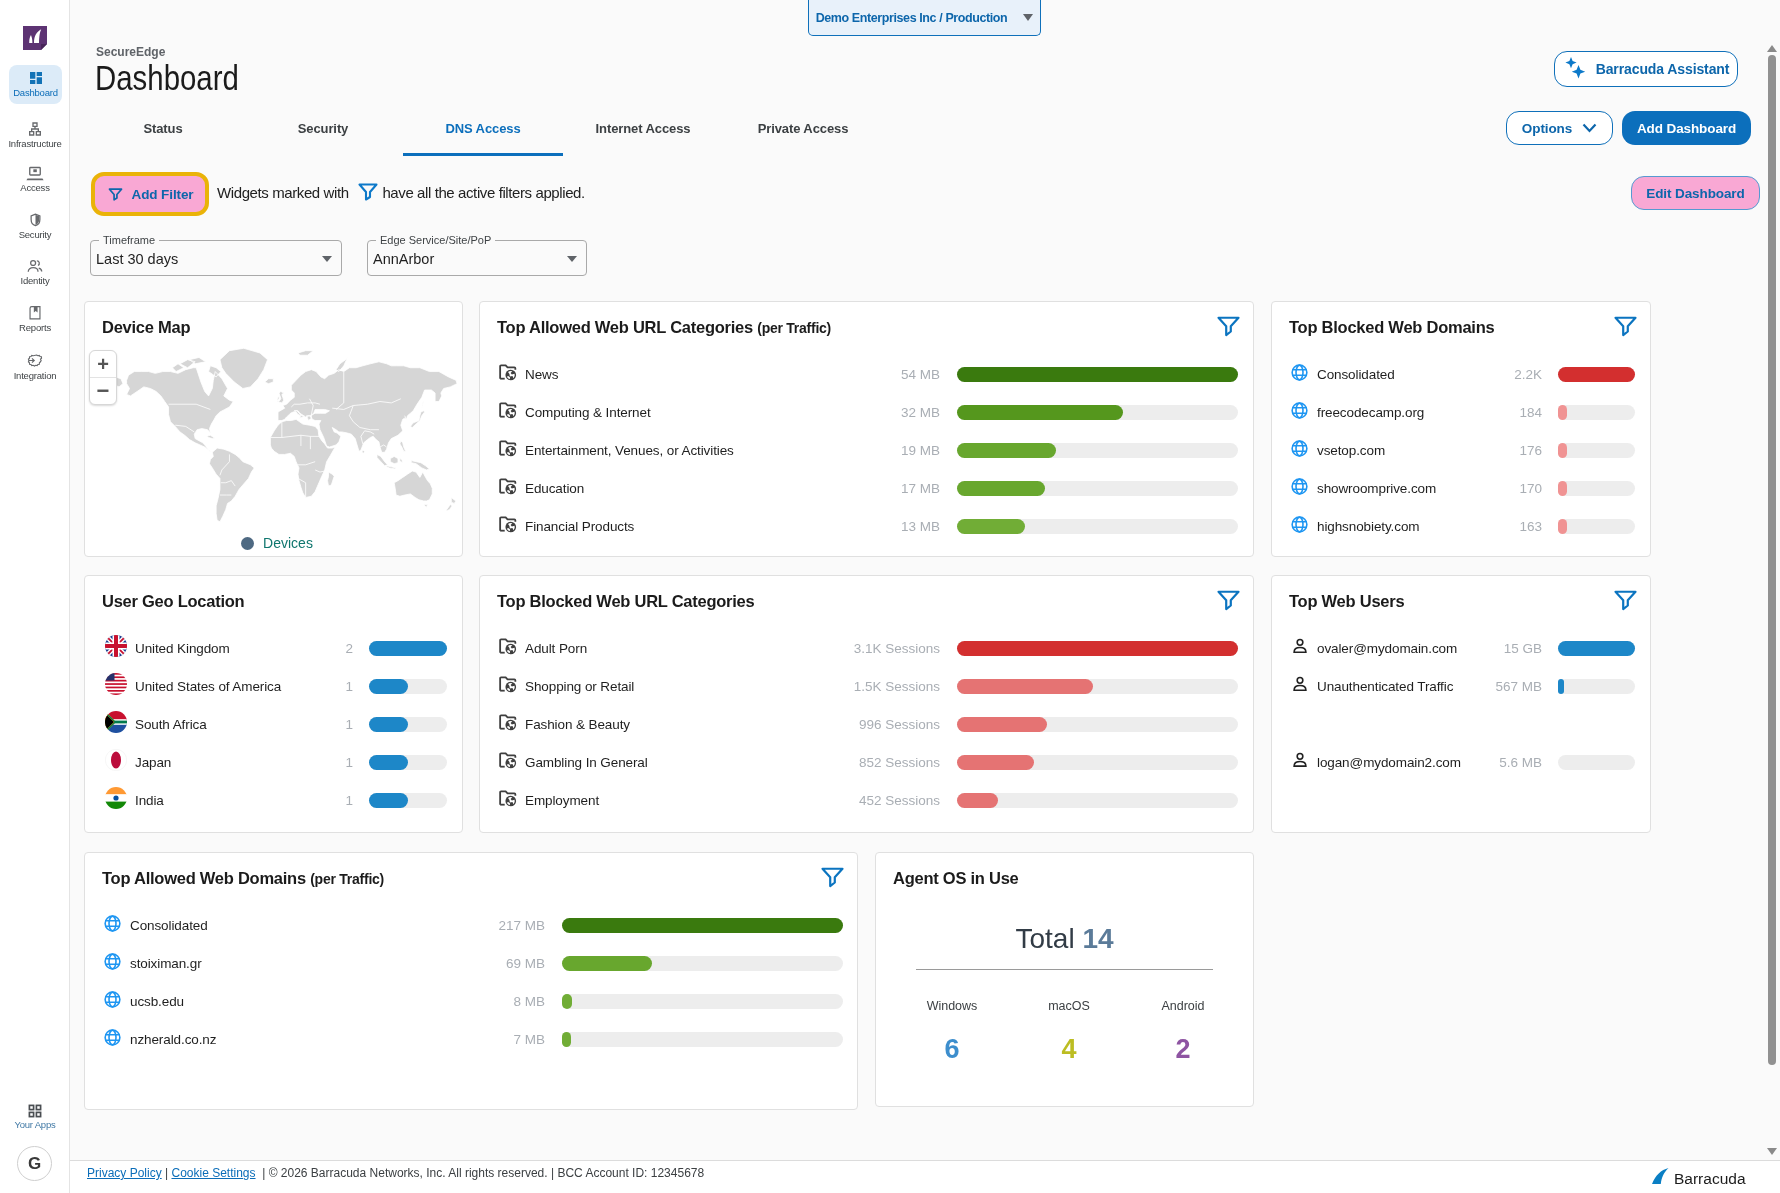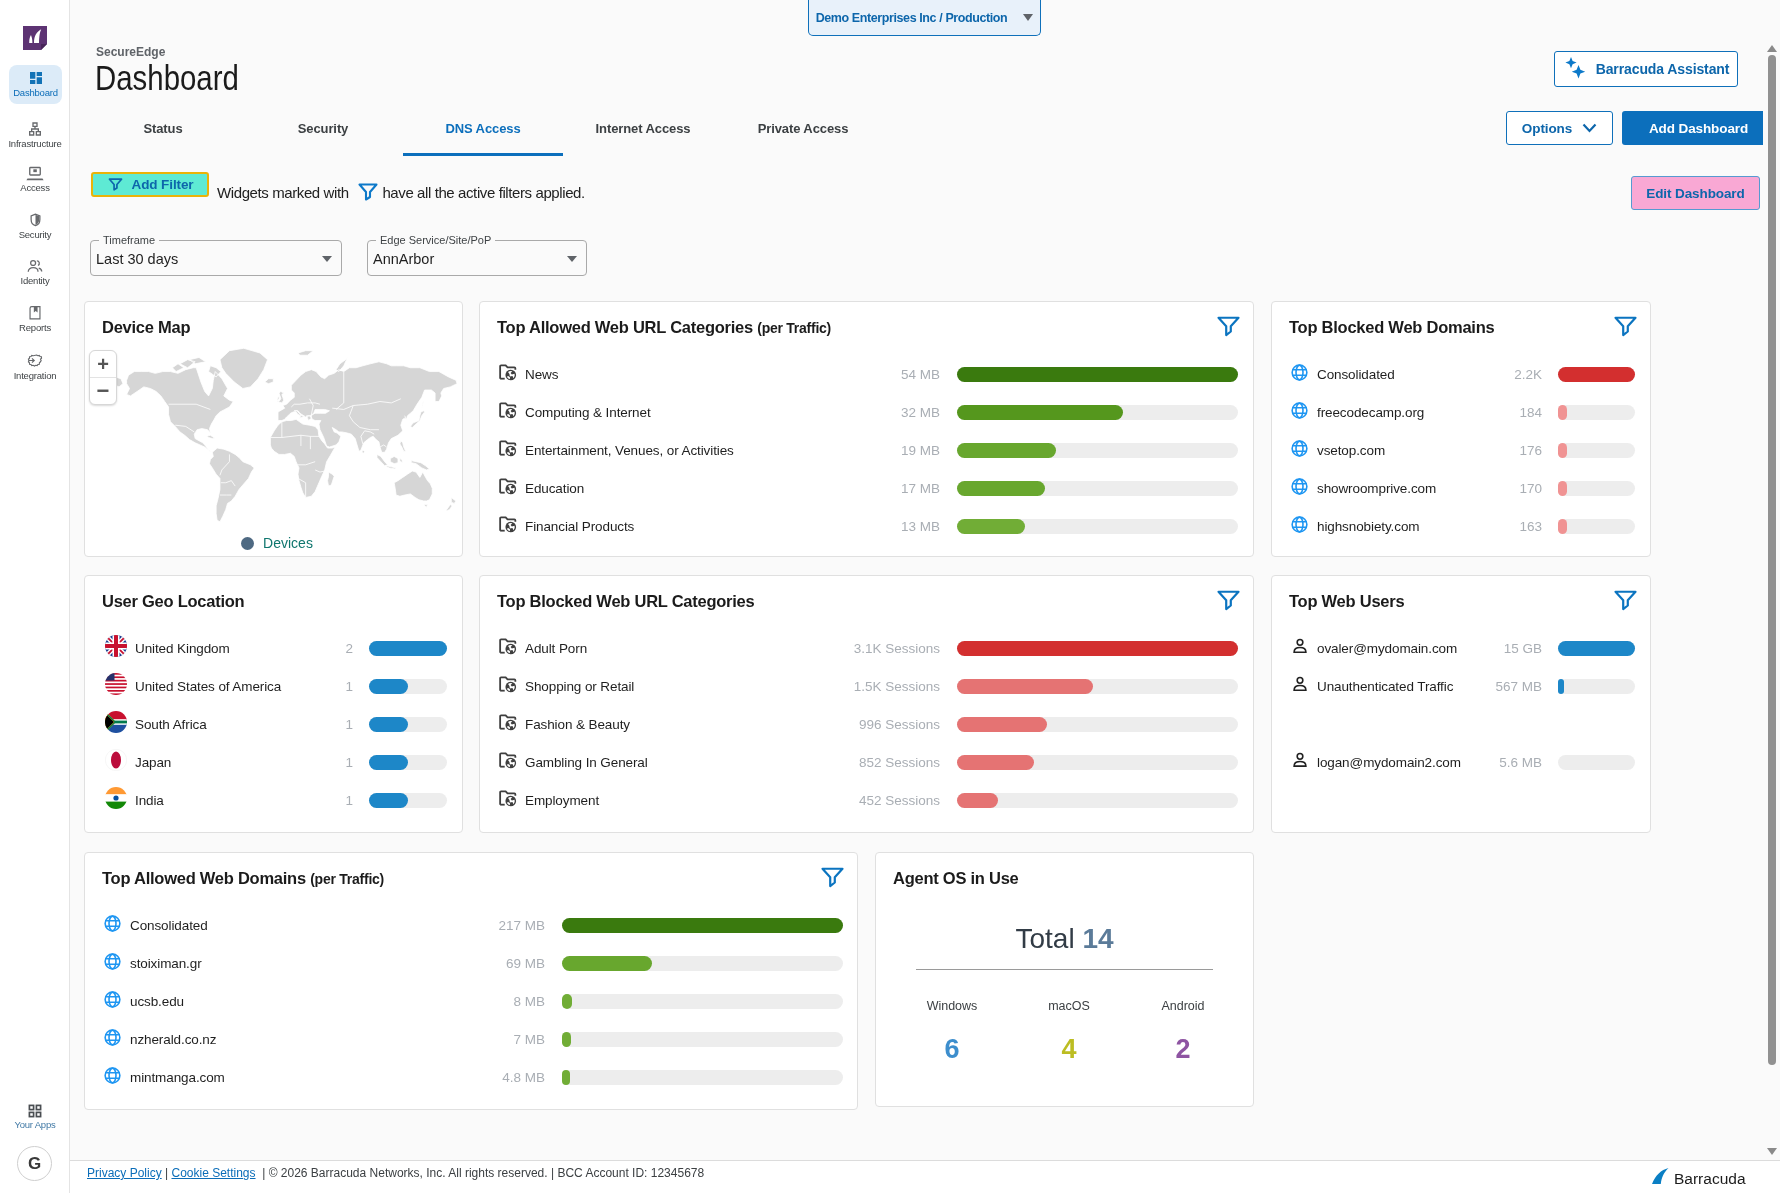--- a/index.html
+++ b/index.html
@@ -18,7 +18,7 @@
 
 #hd-product{position:absolute;left:96px;top:45px;font-size:12px;color:#5f6368;font-weight:bold}
 #hd-title{position:absolute;left:95px;top:58px;font-size:35px;color:#1b1b1b;transform:scaleX(.84);transform-origin:0 0}
-.btn{display:flex;align-items:center;justify-content:center;font-weight:bold;border-radius:3px;font-size:13.5px;letter-spacing:-.1px}
+.btn{display:flex;align-items:center;justify-content:center;font-weight:bold;border-radius:13px;font-size:13.5px;letter-spacing:-.1px}
 #btn-assist{position:absolute;left:1554px;top:51px;width:184px;height:36px;border:1px solid #0f70ba;color:#0d66ab;background:#fff;font-size:14px}
 #btn-options{position:absolute;left:1506px;top:111px;width:107px;height:34px;border:1px solid #0f70ba;color:#0d66ab;background:#fff}
 #btn-addd{position:absolute;left:1622px;top:111px;width:153px;height:34px;background:#0c6fbc;color:#fff;border:none}

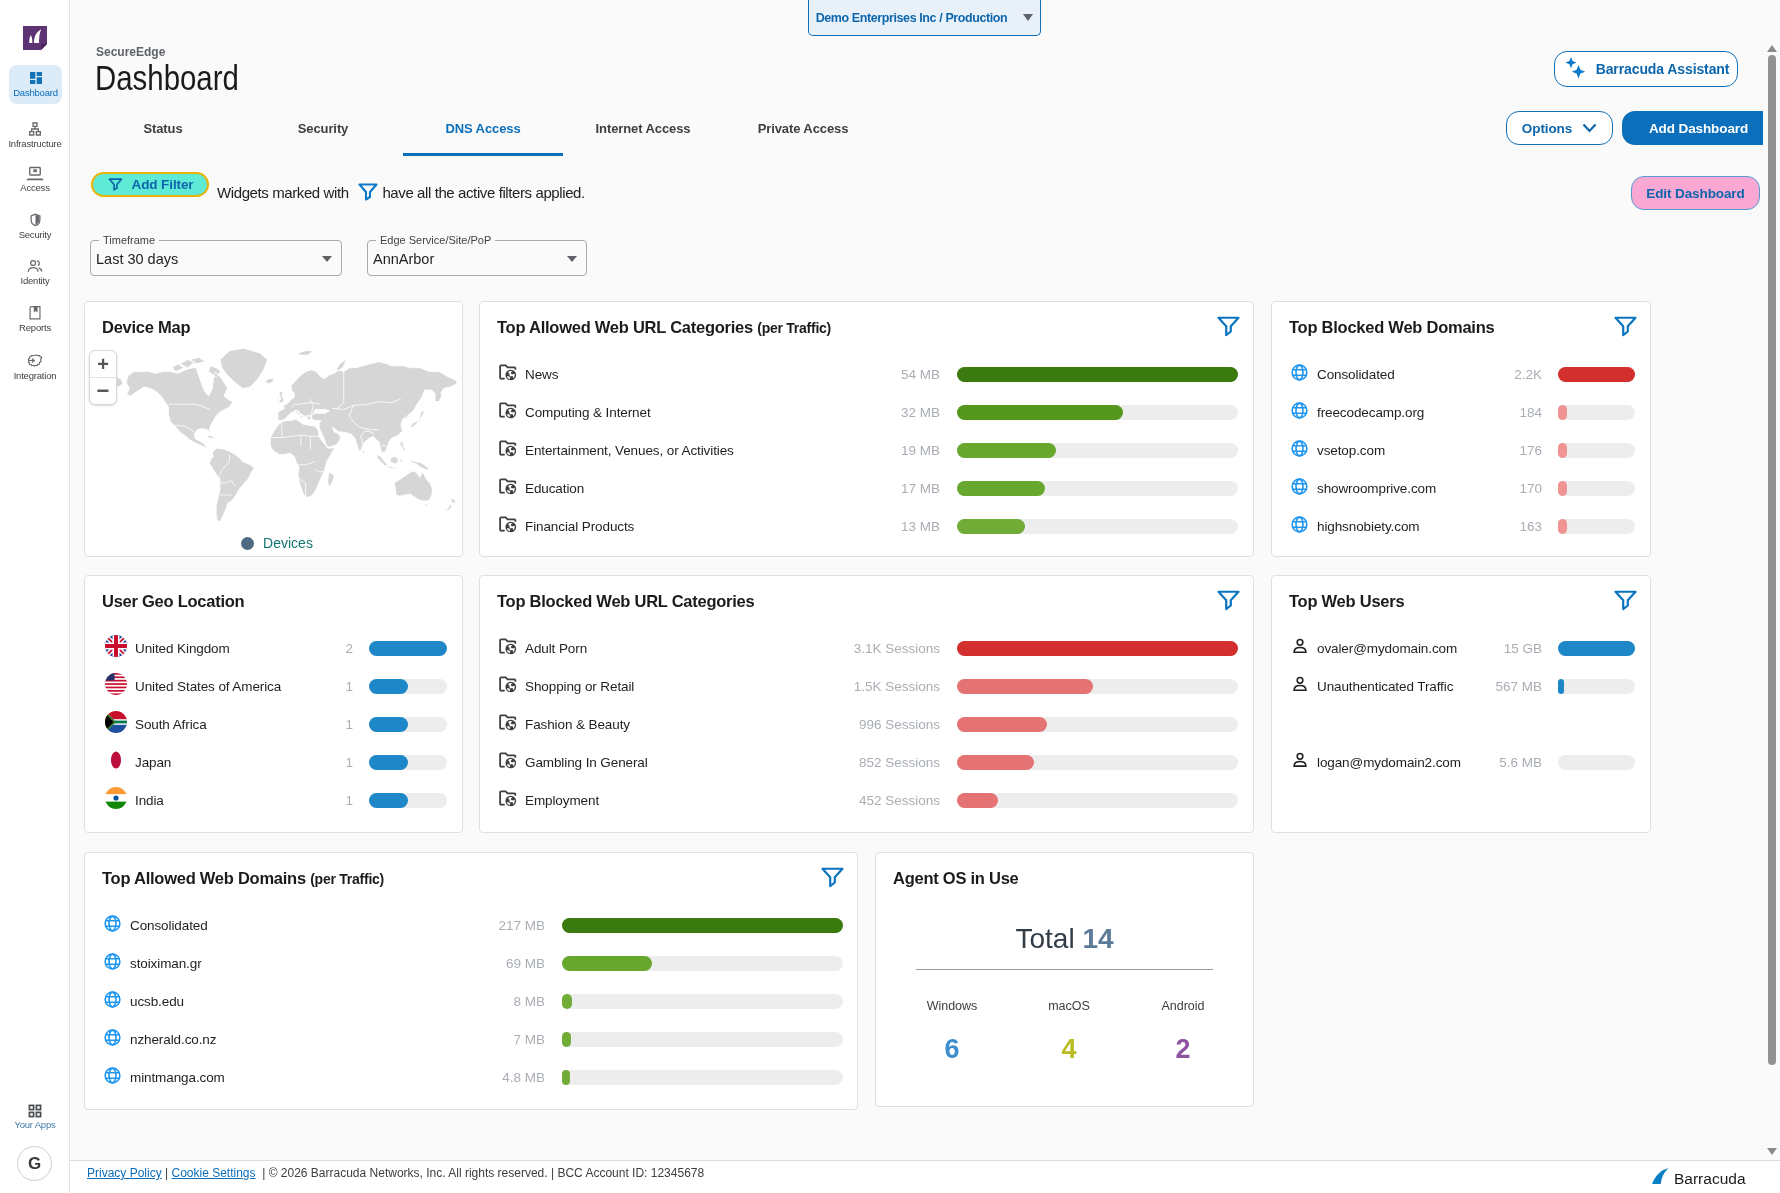--- a/index.html
+++ b/index.html
@@ -21,7 +21,7 @@
 .btn{display:flex;align-items:center;justify-content:center;font-weight:bold;border-radius:13px;font-size:13.5px;letter-spacing:-.1px}
 #btn-assist{position:absolute;left:1554px;top:51px;width:184px;height:36px;border:1px solid #0f70ba;color:#0d66ab;background:#fff;font-size:14px}
 #btn-options{position:absolute;left:1506px;top:111px;width:107px;height:34px;border:1px solid #0f70ba;color:#0d66ab;background:#fff}
-#btn-addd{position:absolute;left:1622px;top:111px;width:153px;height:34px;background:#0c6fbc;color:#fff;border:none}
+#btn-addd{position:absolute;left:1622px;top:111px;width:129px;height:34px;background:#0c6fbc;color:#fff;border:none}
 #btn-edit{position:absolute;left:1631px;top:176px;width:129px;height:34px;background:#f9a8d4;border:1px solid #569ad1;color:#0d66ab}
 
 .tab{position:absolute;top:121px;width:160px;text-align:center;font-size:13px;font-weight:bold;color:#3c4043;letter-spacing:-.1px}

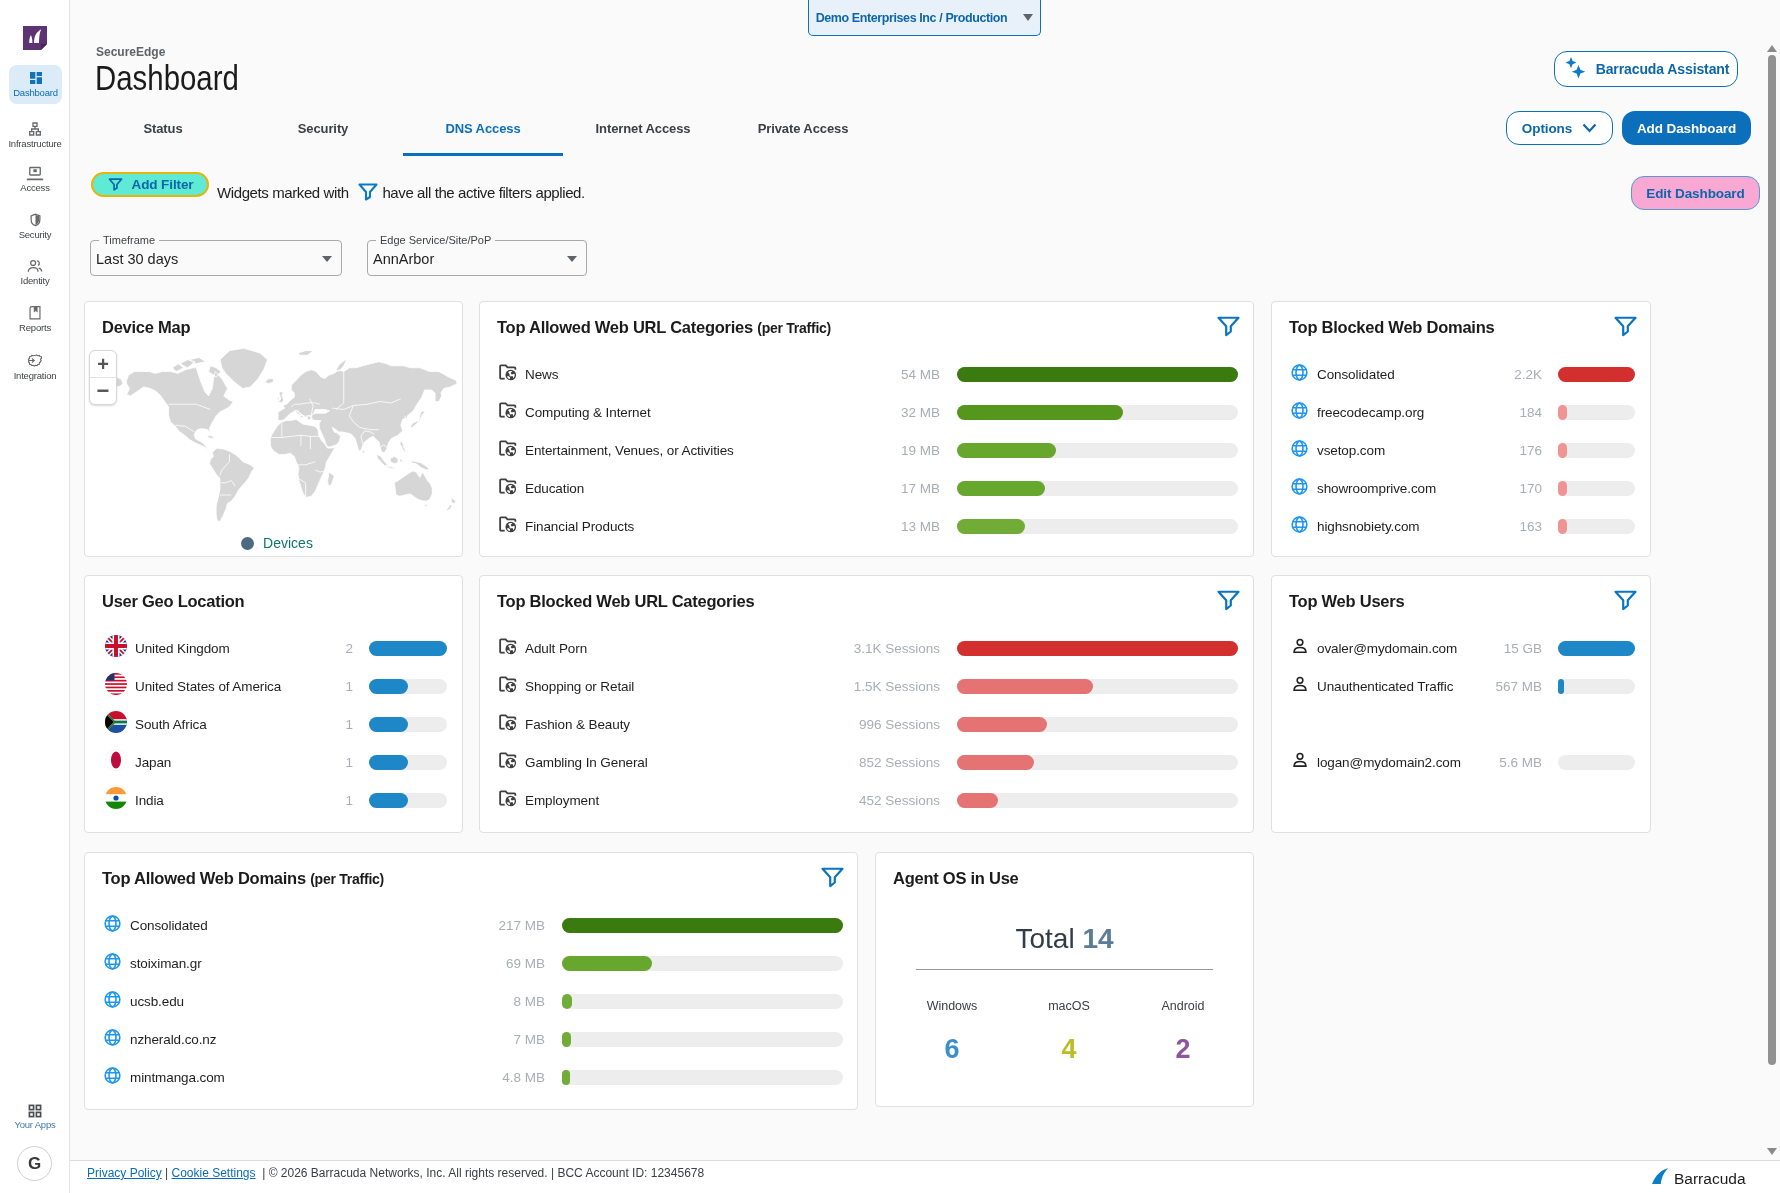--- a/index.html
+++ b/index.html
@@ -27,7 +27,7 @@
 .tab{position:absolute;top:121px;width:160px;text-align:center;font-size:13px;font-weight:bold;color:#3c4043;letter-spacing:-.1px}
 #tab-underline{position:absolute;left:403px;top:153px;width:160px;height:2.5px;background:#0c6fbc}
 
-#btn-addfilter{position:absolute;left:91px;top:172px;width:118px;height:25px;border:2px solid #eab308;color:#0d66ab;background:#5eead4}
+#btn-addfilter{position:absolute;left:91px;top:172px;width:118px;height:44px;border:4px solid #eab308;color:#0d66ab;background:#f9a8d4}
 #filtertext{position:absolute;left:217px;top:180px;font-size:15px;color:#212121;letter-spacing:-.4px}
 
 .sel{position:absolute;top:240px;height:36px;border:1px solid #a9a9a9;border-radius:4px;background:#fafafa}

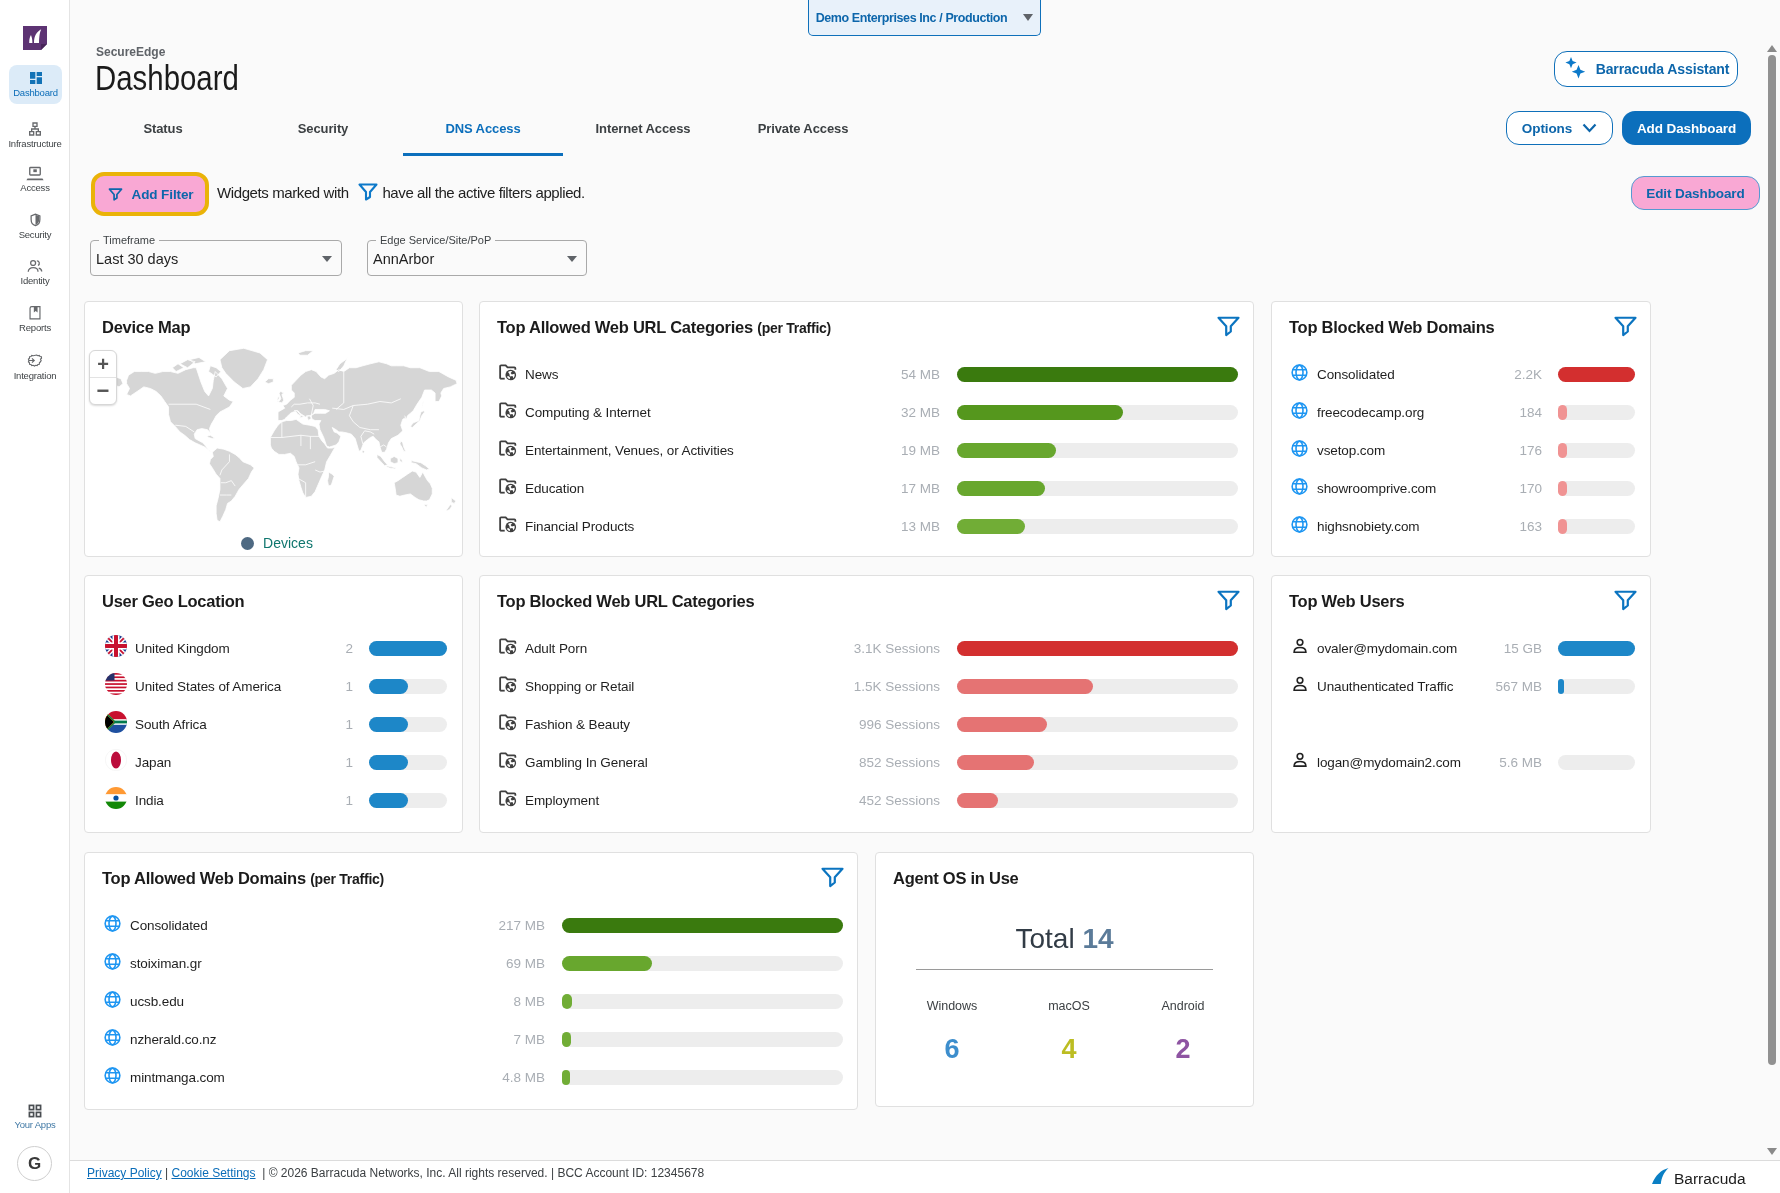--- a/index.html
+++ b/index.html
@@ -599,18 +599,6 @@
         <span class="fill" style="width:9px;background:#71ad36"></span>
       </span>
     </div>
- <div class="wrow" style="top:205px">
-      <span class="ic"><svg width="19" height="19" viewBox="0 0 24 24" fill="none" stroke="#1e96f2" stroke-width="2">
-          <circle cx="12" cy="12" r="9.3"></circle>
-          <ellipse cx="12" cy="12" rx="4.4" ry="9.3"></ellipse>
-          <path d="M2.7 8.6 H21.3 M2.7 15.4 H21.3"></path>
-        </svg></span>
-      <span class="lab">mintmanga.com</span>
-      <span class="val">4.8 MB</span>
-      <span class="track">
-        <span class="fill" style="width:8px;background:#71ad36"></span>
-      </span>
-    </div>
 </div>
 <div class="card" id="c-agentos" style="left:875px;top:852px;width:379px;height:255px">
  <div class="ctitle">Agent OS in Use</div>

